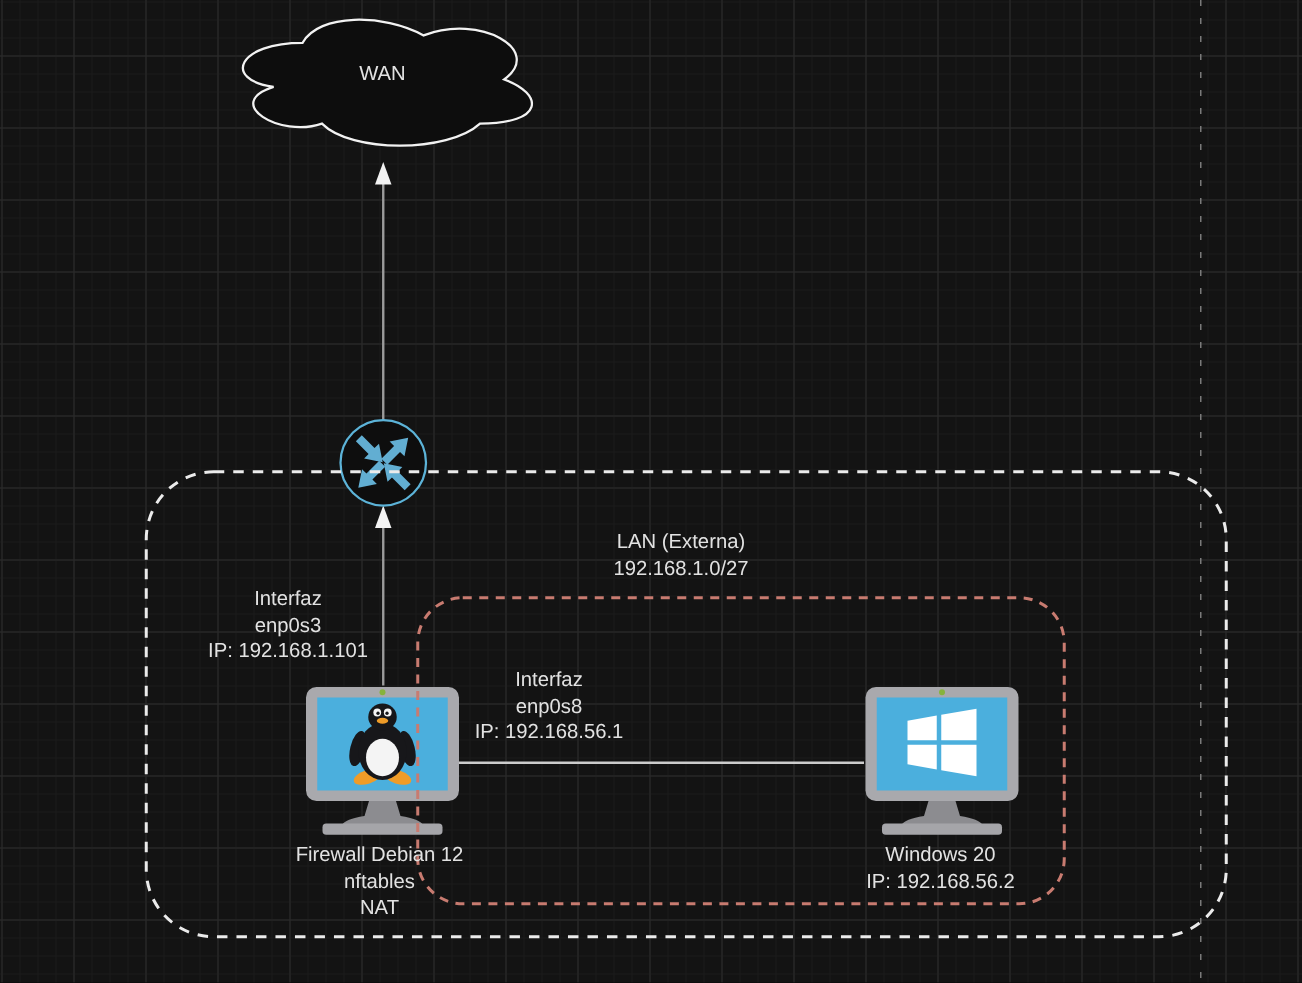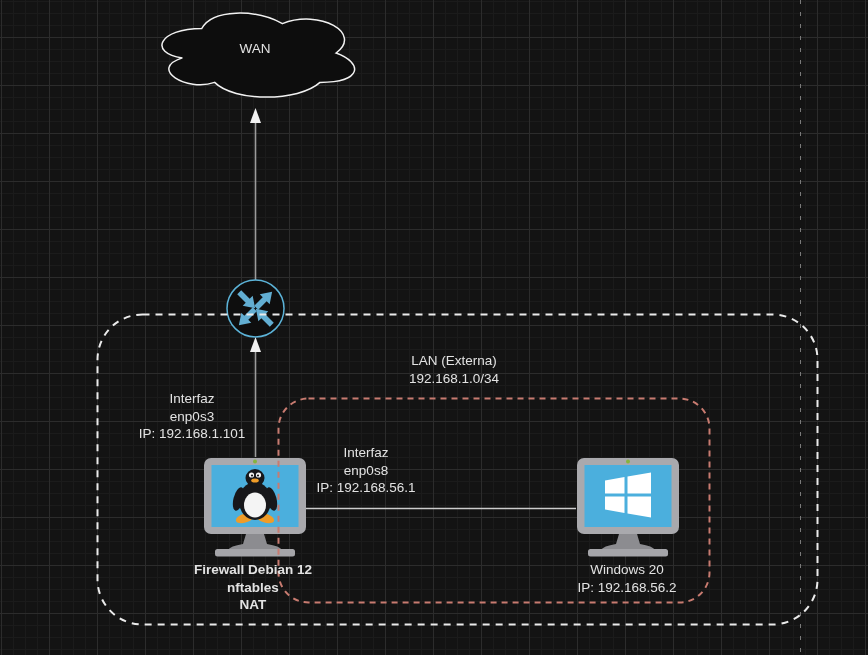--- a/index.html
+++ b/index.html
@@ -119,7 +119,7 @@
 
   <div class="lbl" style="left:454px;top:338px;margin-top:14px;">
     <div>LAN (Externa)</div>
-    <div>192.168.1.0/34</div>
+    <div>192.168.1.0/27</div>
   </div>
 
 

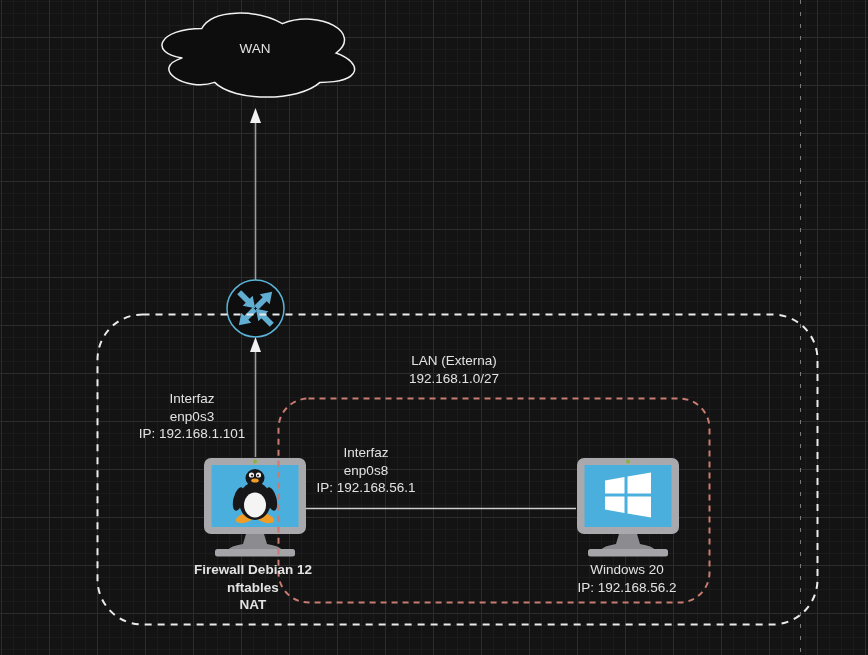--- a/index.html
+++ b/index.html
@@ -135,7 +135,7 @@
     <div>IP: 192.168.56.1</div>
   </div>
 
-  <div class="lbl" style="left:253px;top:561px;font-weight:bold;">
+  <div class="lbl" style="left:253px;top:561px;">
     <div>Firewall Debian 12</div>
     <div>nftables</div>
     <div>NAT</div>

